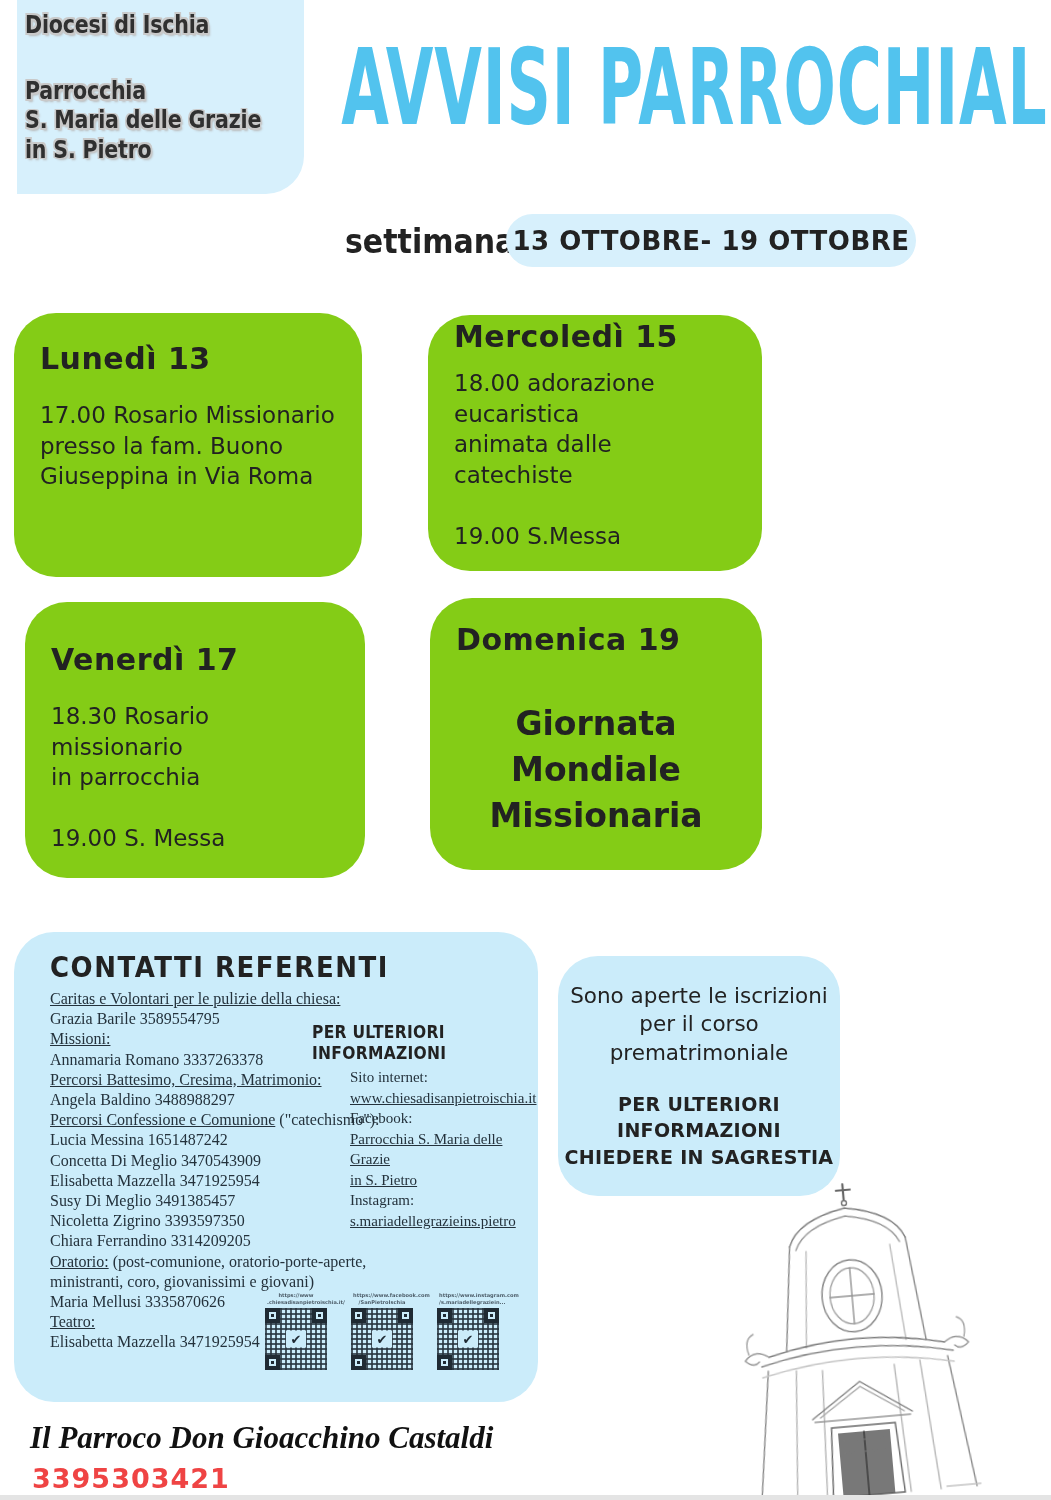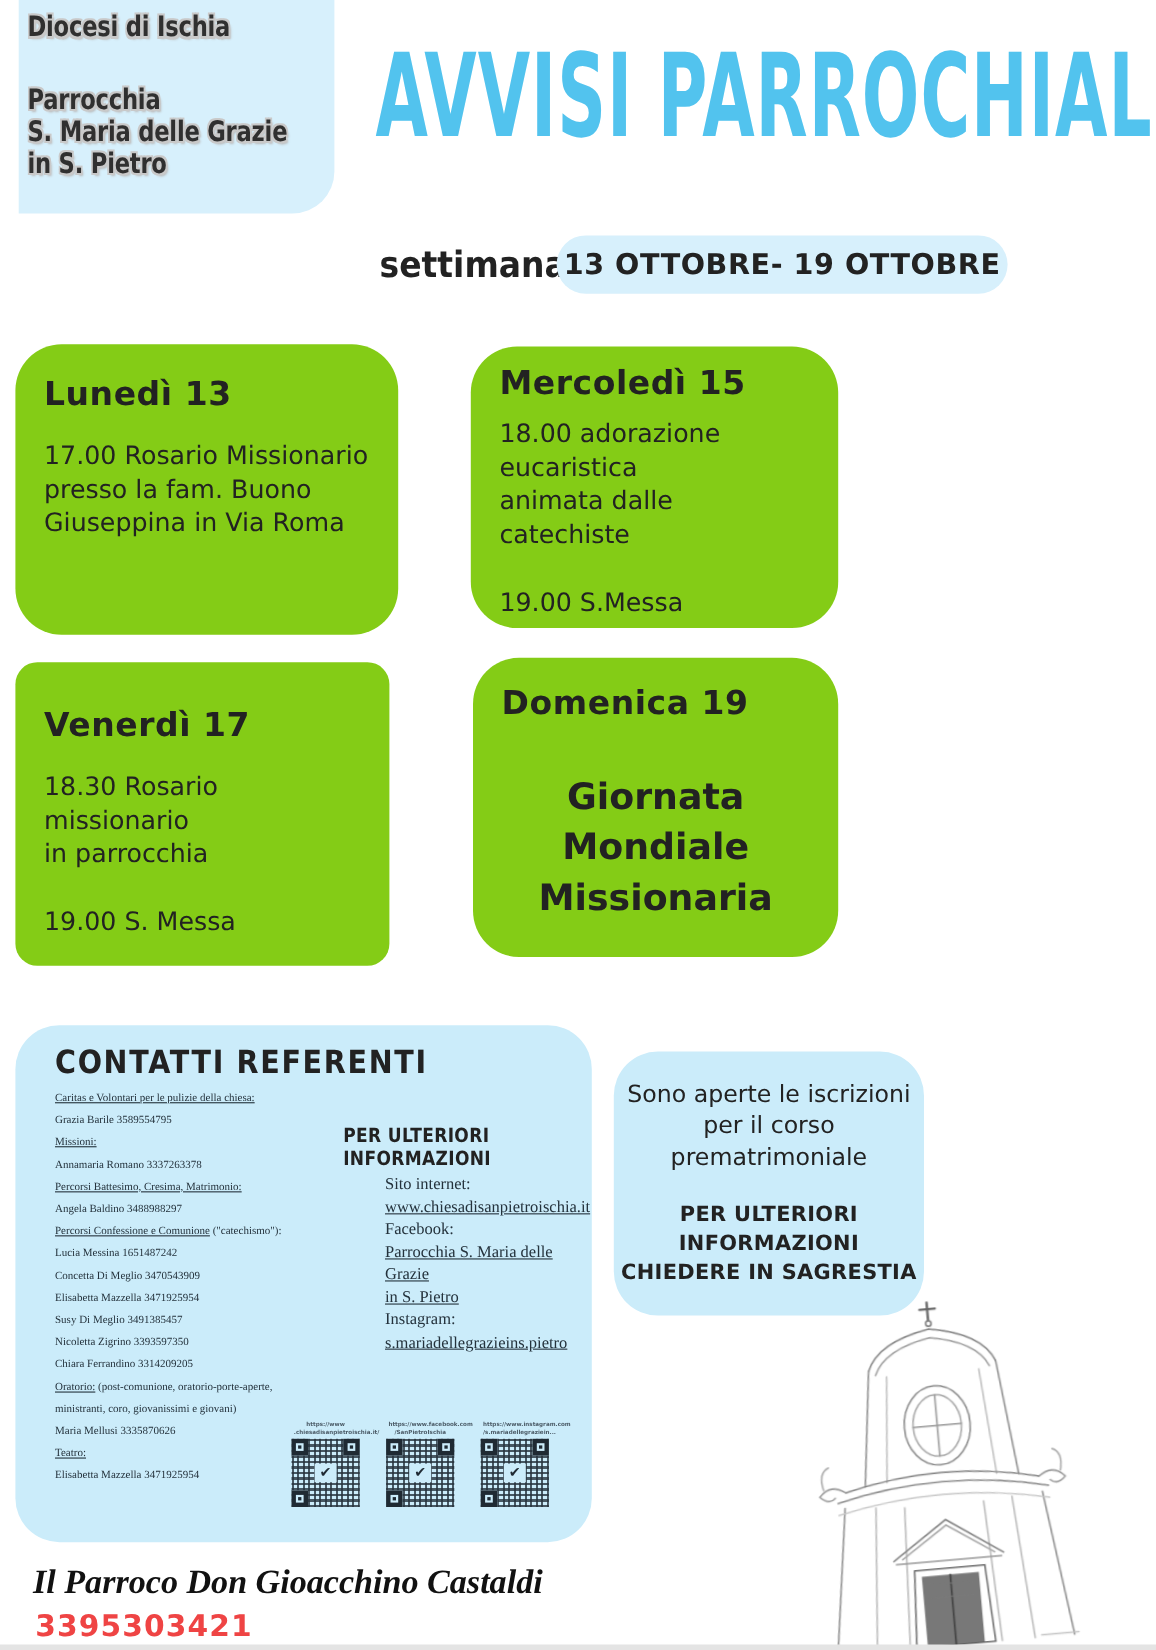--- a/index.html
+++ b/index.html
@@ -30,7 +30,7 @@
   
   .card{position:absolute;background:#84cc16;border-radius:42px;box-sizing:border-box;padding:28px 26px;}
   #card-lun{left:14px;top:313px;width:348px;height:264px;}
-  #card-mer{left:428px;top:315px;width:334px;height:256px;padding-top:16px;}
+  #card-mer{left:428px;top:315px;width:334px;height:256px;padding-top:4px;}
   #card-ven{left:14px;top:602px;width:340px;height:276px;padding-top:40px;border-radius:20px;}
   #card-dom{left:430px;top:598px;width:332px;height:272px;padding-top:24px;}
   .day-title{font-size:30px;font-weight:bold;letter-spacing:.5px;}

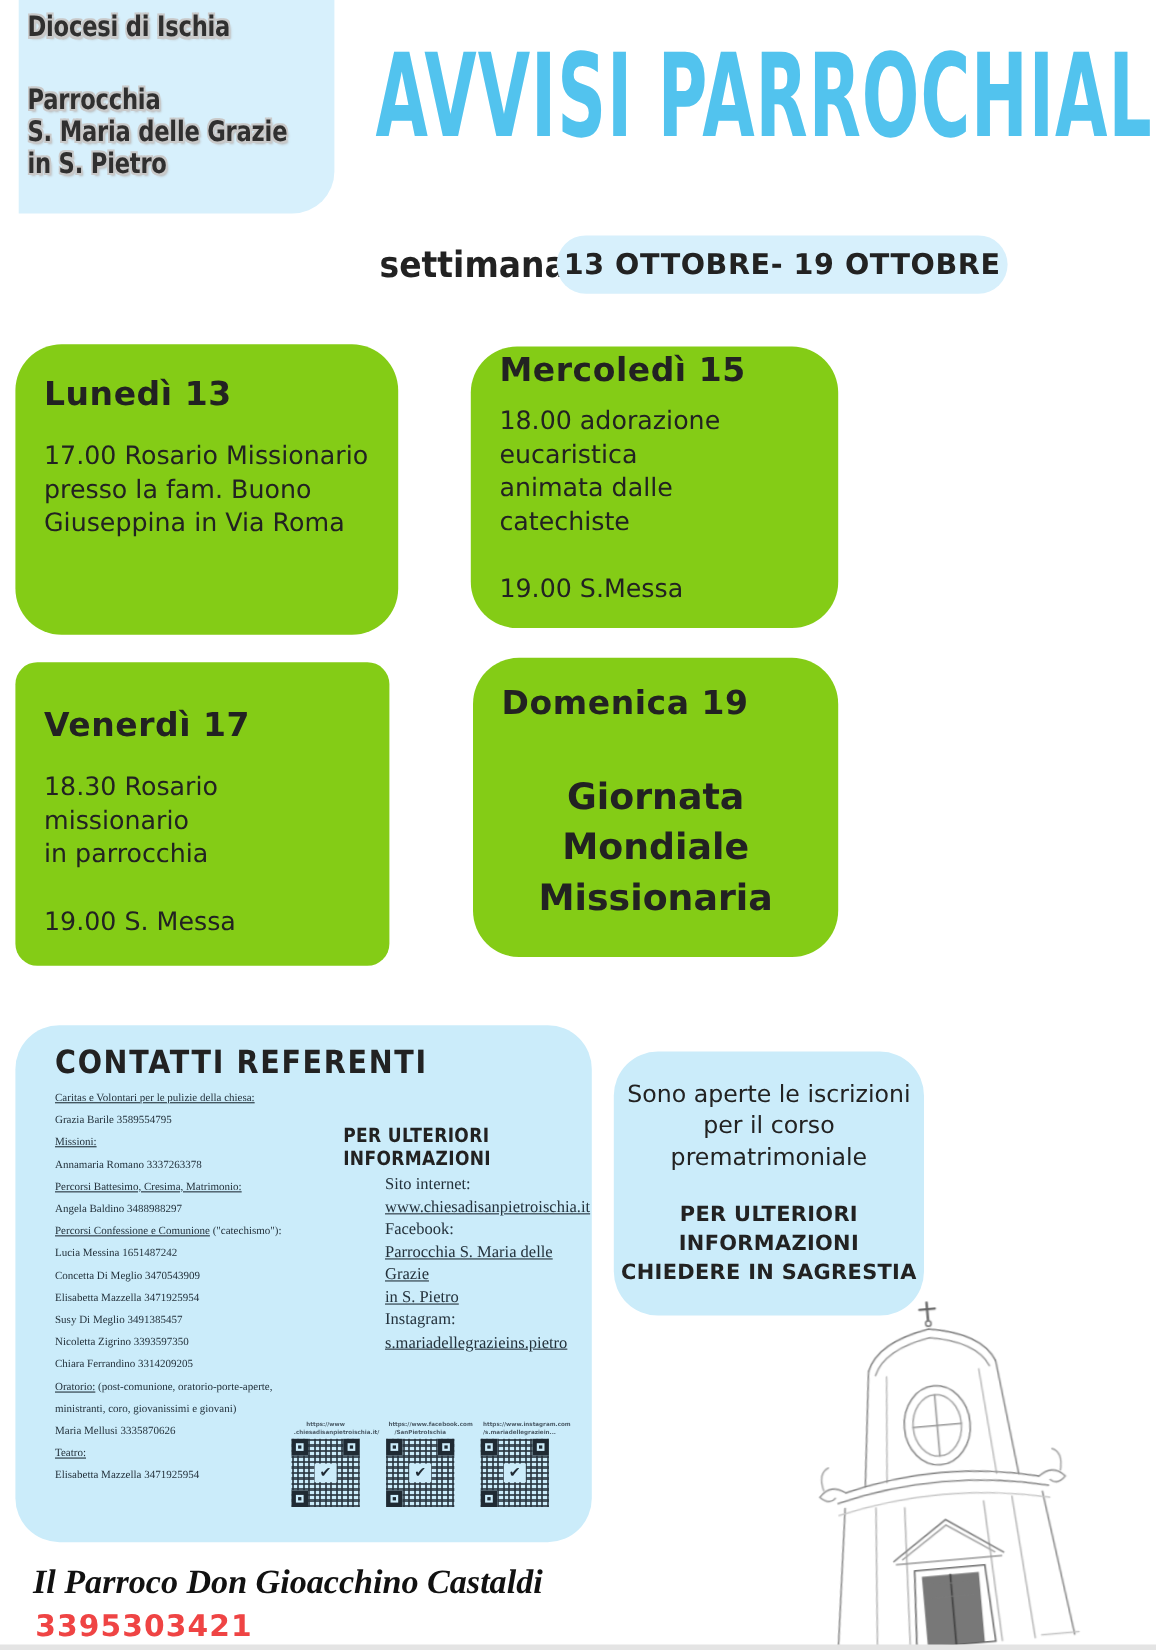--- a/index.html
+++ b/index.html
@@ -31,7 +31,7 @@
   .card{position:absolute;background:#84cc16;border-radius:42px;box-sizing:border-box;padding:28px 26px;}
   #card-lun{left:14px;top:313px;width:348px;height:264px;}
   #card-mer{left:428px;top:315px;width:334px;height:256px;padding-top:4px;}
-  #card-ven{left:14px;top:602px;width:340px;height:276px;padding-top:40px;border-radius:20px;}
+  #card-ven{left:25px;top:602px;width:340px;height:276px;padding-top:40px;}
   #card-dom{left:430px;top:598px;width:332px;height:272px;padding-top:24px;}
   .day-title{font-size:30px;font-weight:bold;letter-spacing:.5px;}
   .day-body{margin-top:24px;font-size:23px;line-height:1.33;white-space:pre-line;}

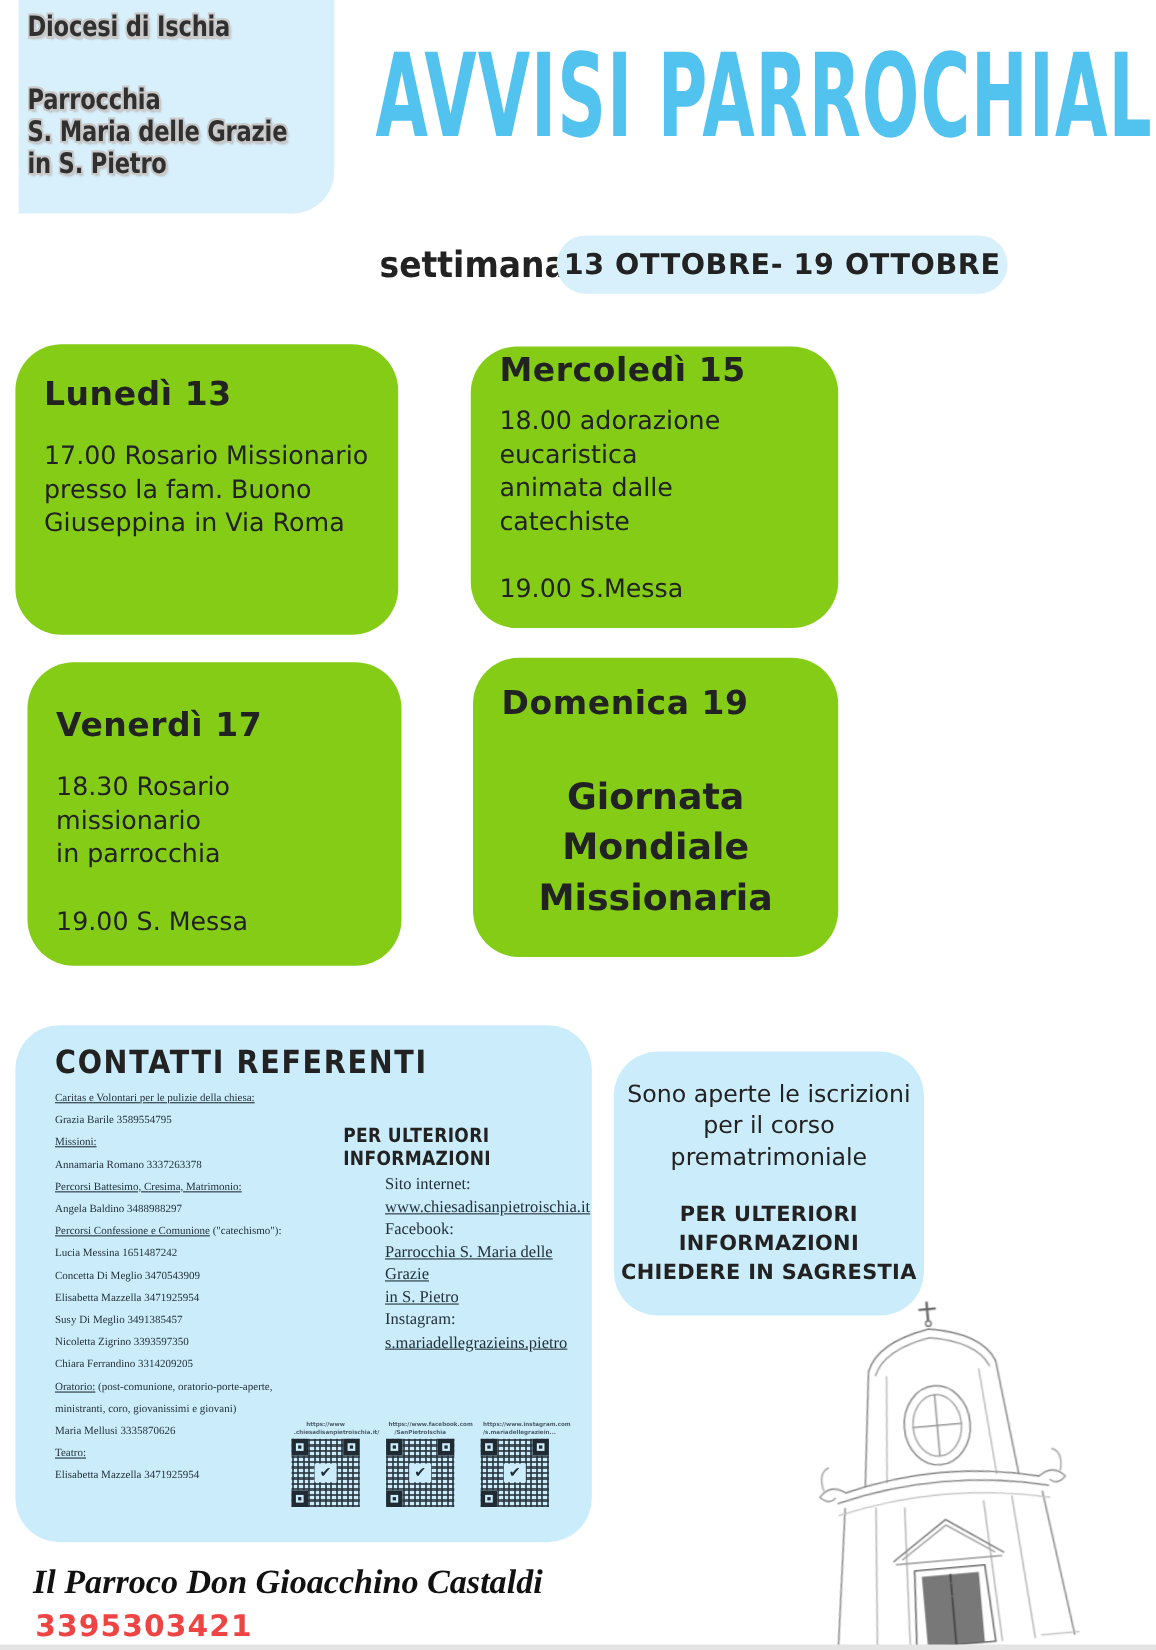--- a/index.html
+++ b/index.html
@@ -44,7 +44,7 @@
                  border-radius:40px;box-sizing:border-box;padding:18px 0 0 36px;}
   .contacts-title{font-size:26px;font-weight:bold;letter-spacing:1.5px;
                   transform:scaleY(1.12);transform-origin:left top;}
-  .c-lines{margin-top:9px;font-family:"Liberation Serif",serif;font-size:10px;
+  .c-lines{margin-top:9px;font-family:"Liberation Serif",serif;font-size:16px;
            line-height:20.2px;color:#24323c;width:334px;}
   .u{text-decoration:underline;}
   .info-col{position:absolute;left:298px;top:90px;width:230px;}

